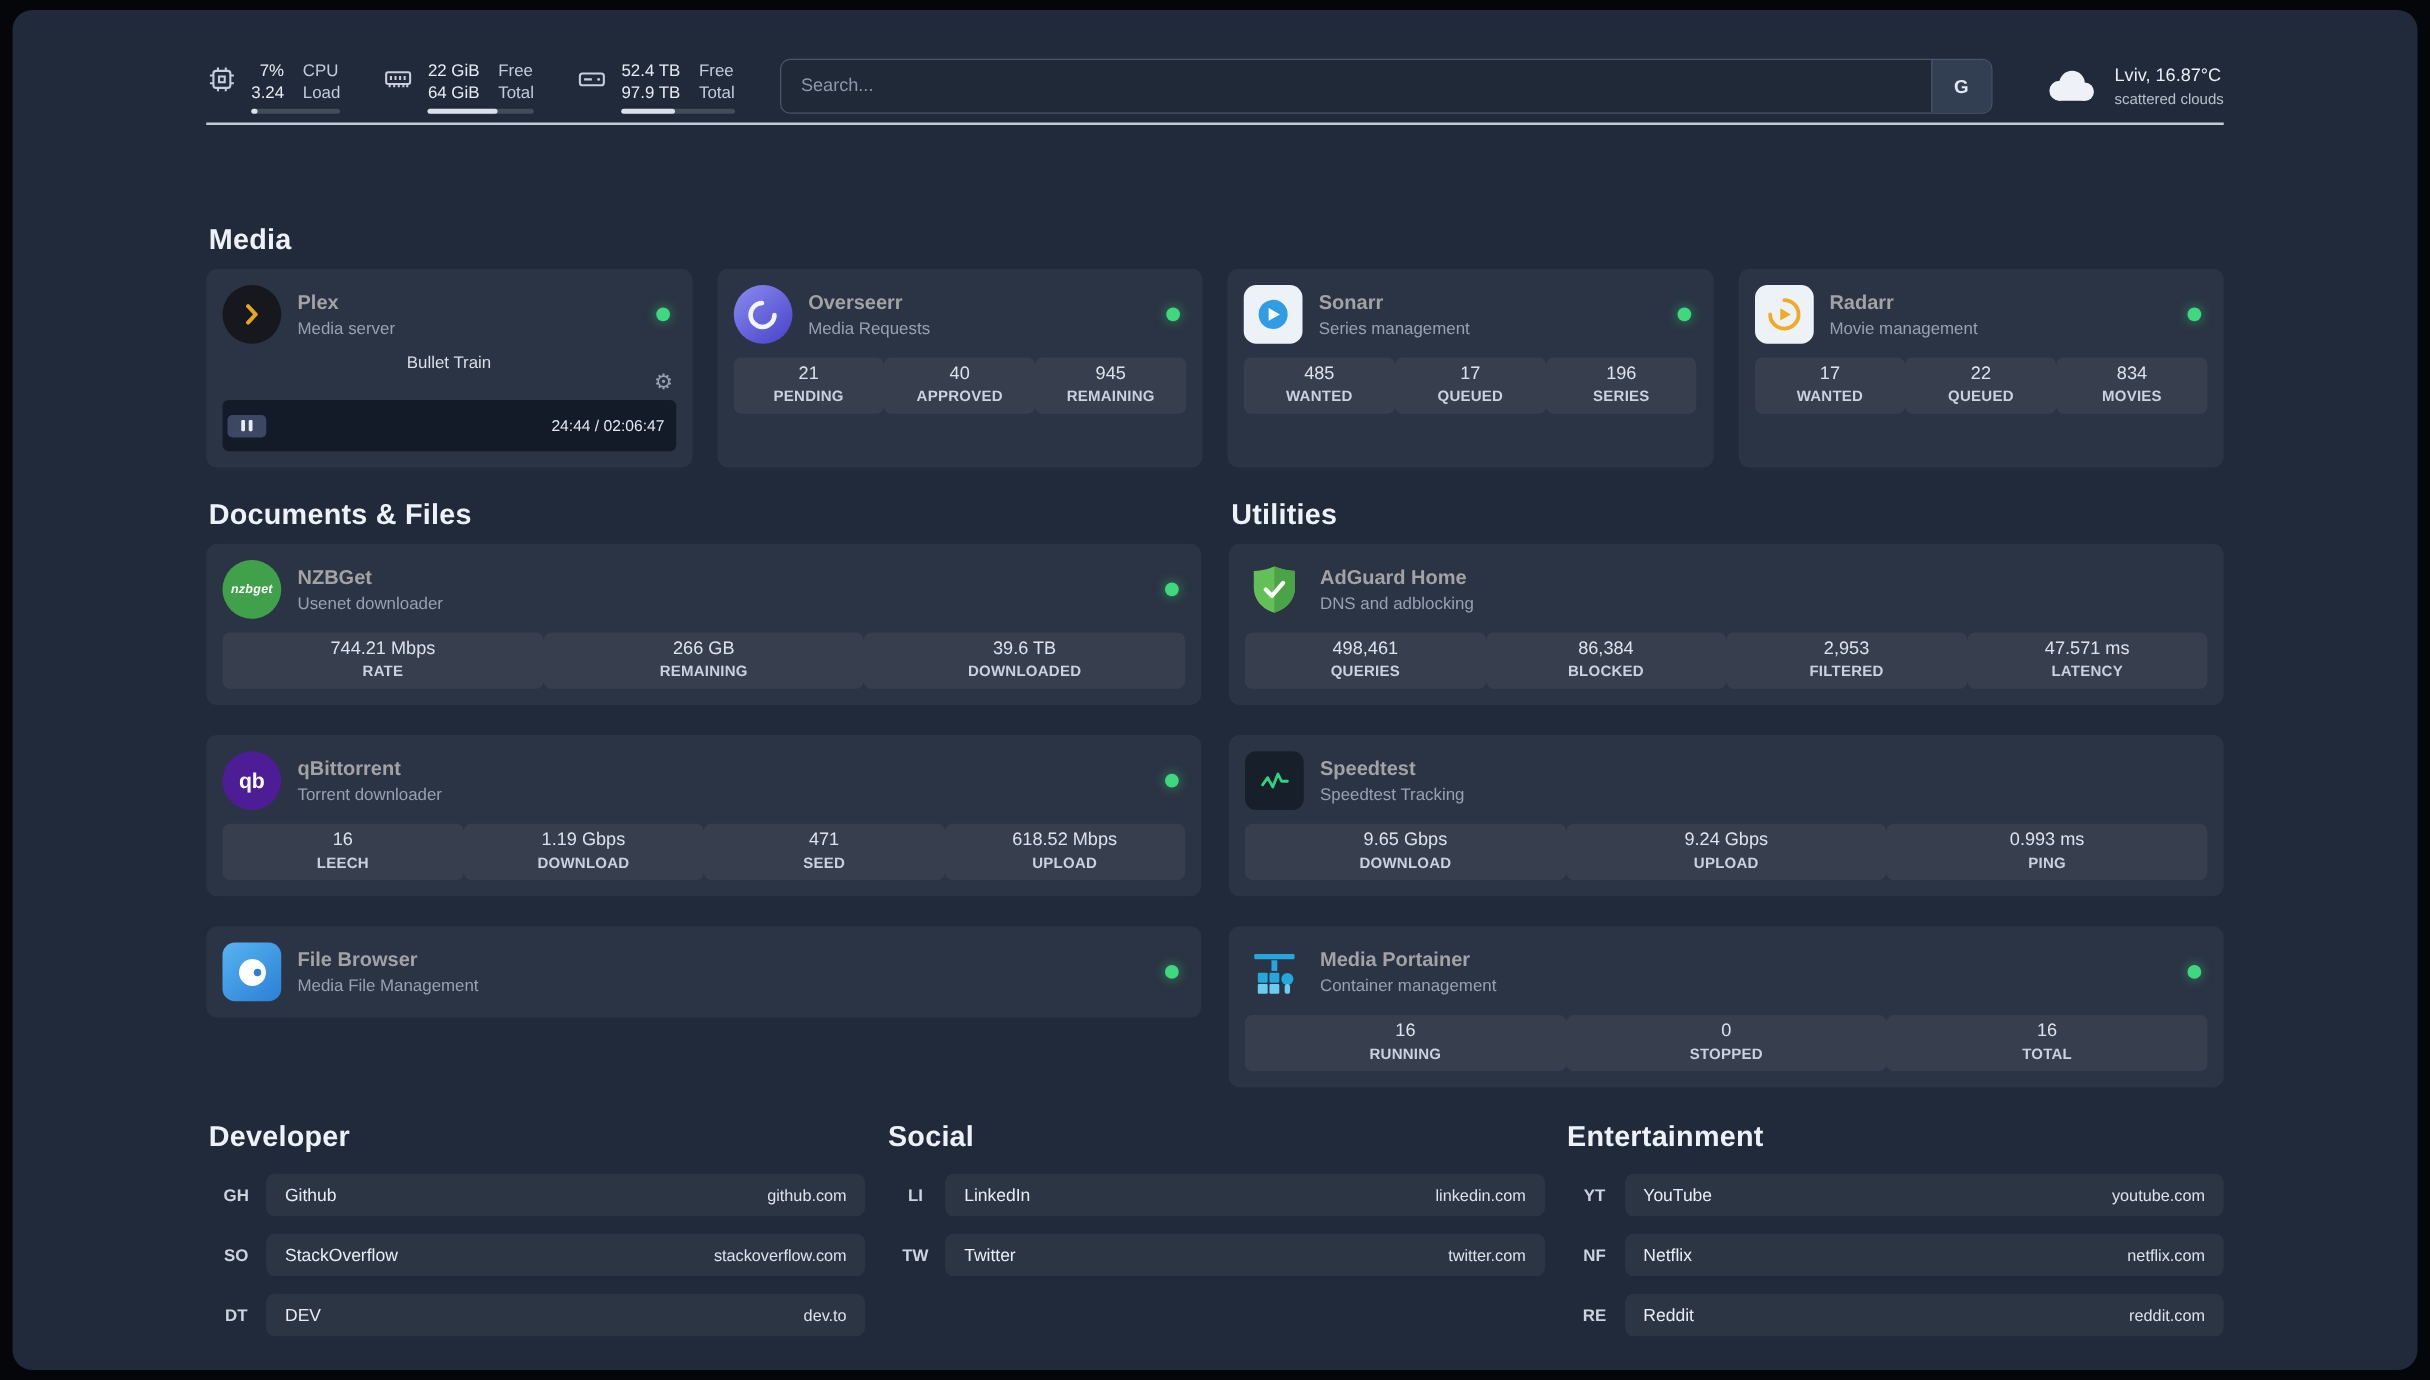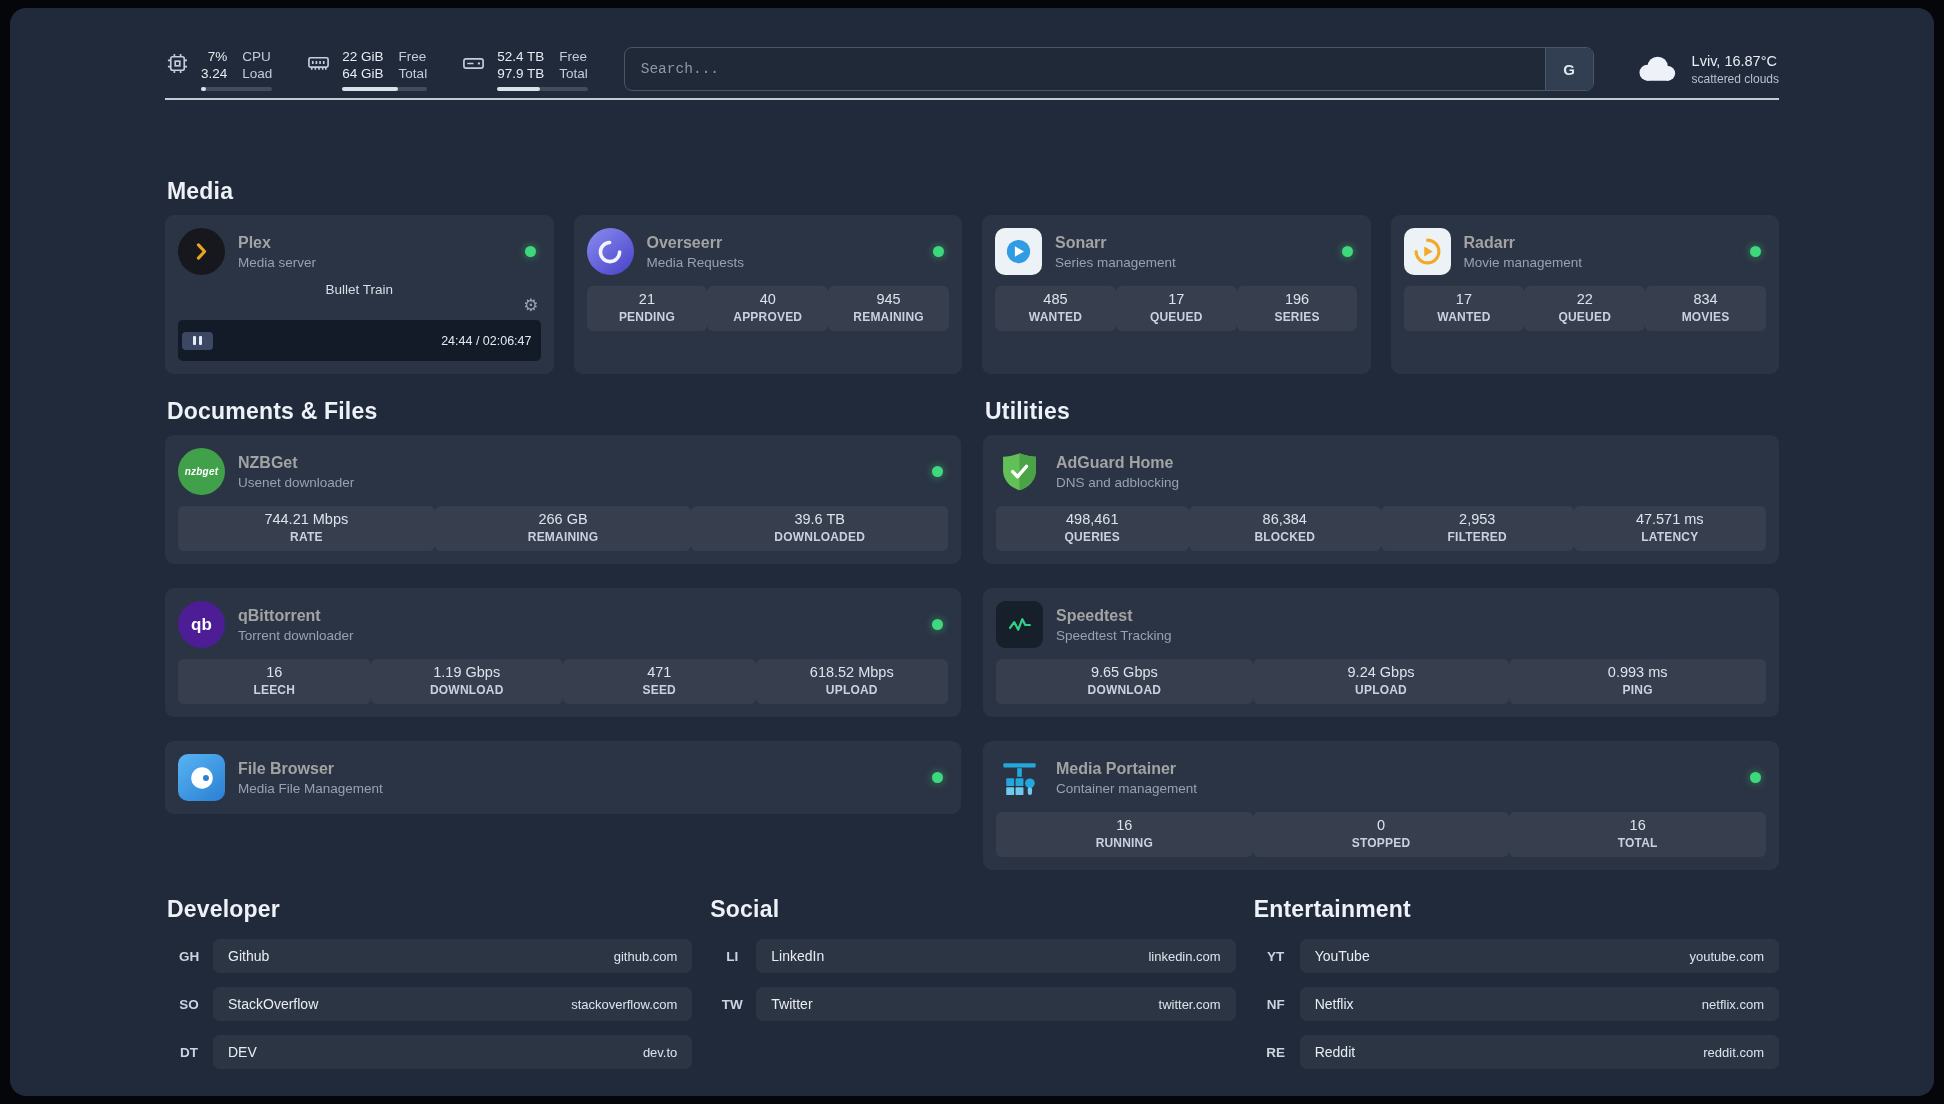--- a/index.html
+++ b/index.html
@@ -25,7 +25,7 @@
   .search-wrap { flex:1; margin:0 38px 0 36px; height:44px; display:flex; align-items:stretch;
     background:#1f2938; border:1px solid #4a5568; border-radius:8px; overflow:hidden; }
   .search-wrap input { flex:1; background:transparent; border:none; outline:none;
-    color:#e6ebf3; font-size:14.5px; padding:0 16px; font-family:Liberation Mono, monospace; }
+    color:#e6ebf3; font-size:14.5px; padding:0 16px; font-family:Liberation Sans, sans-serif; }
   .search-wrap input::placeholder { color:#8d97a8; }
   .search-btn { width:48px; background:#323e52; border:none; border-left:1px solid #4a5568;
     color:#e2e8f1; font-size:15px; font-weight:700; cursor:pointer; font-family:inherit; }

